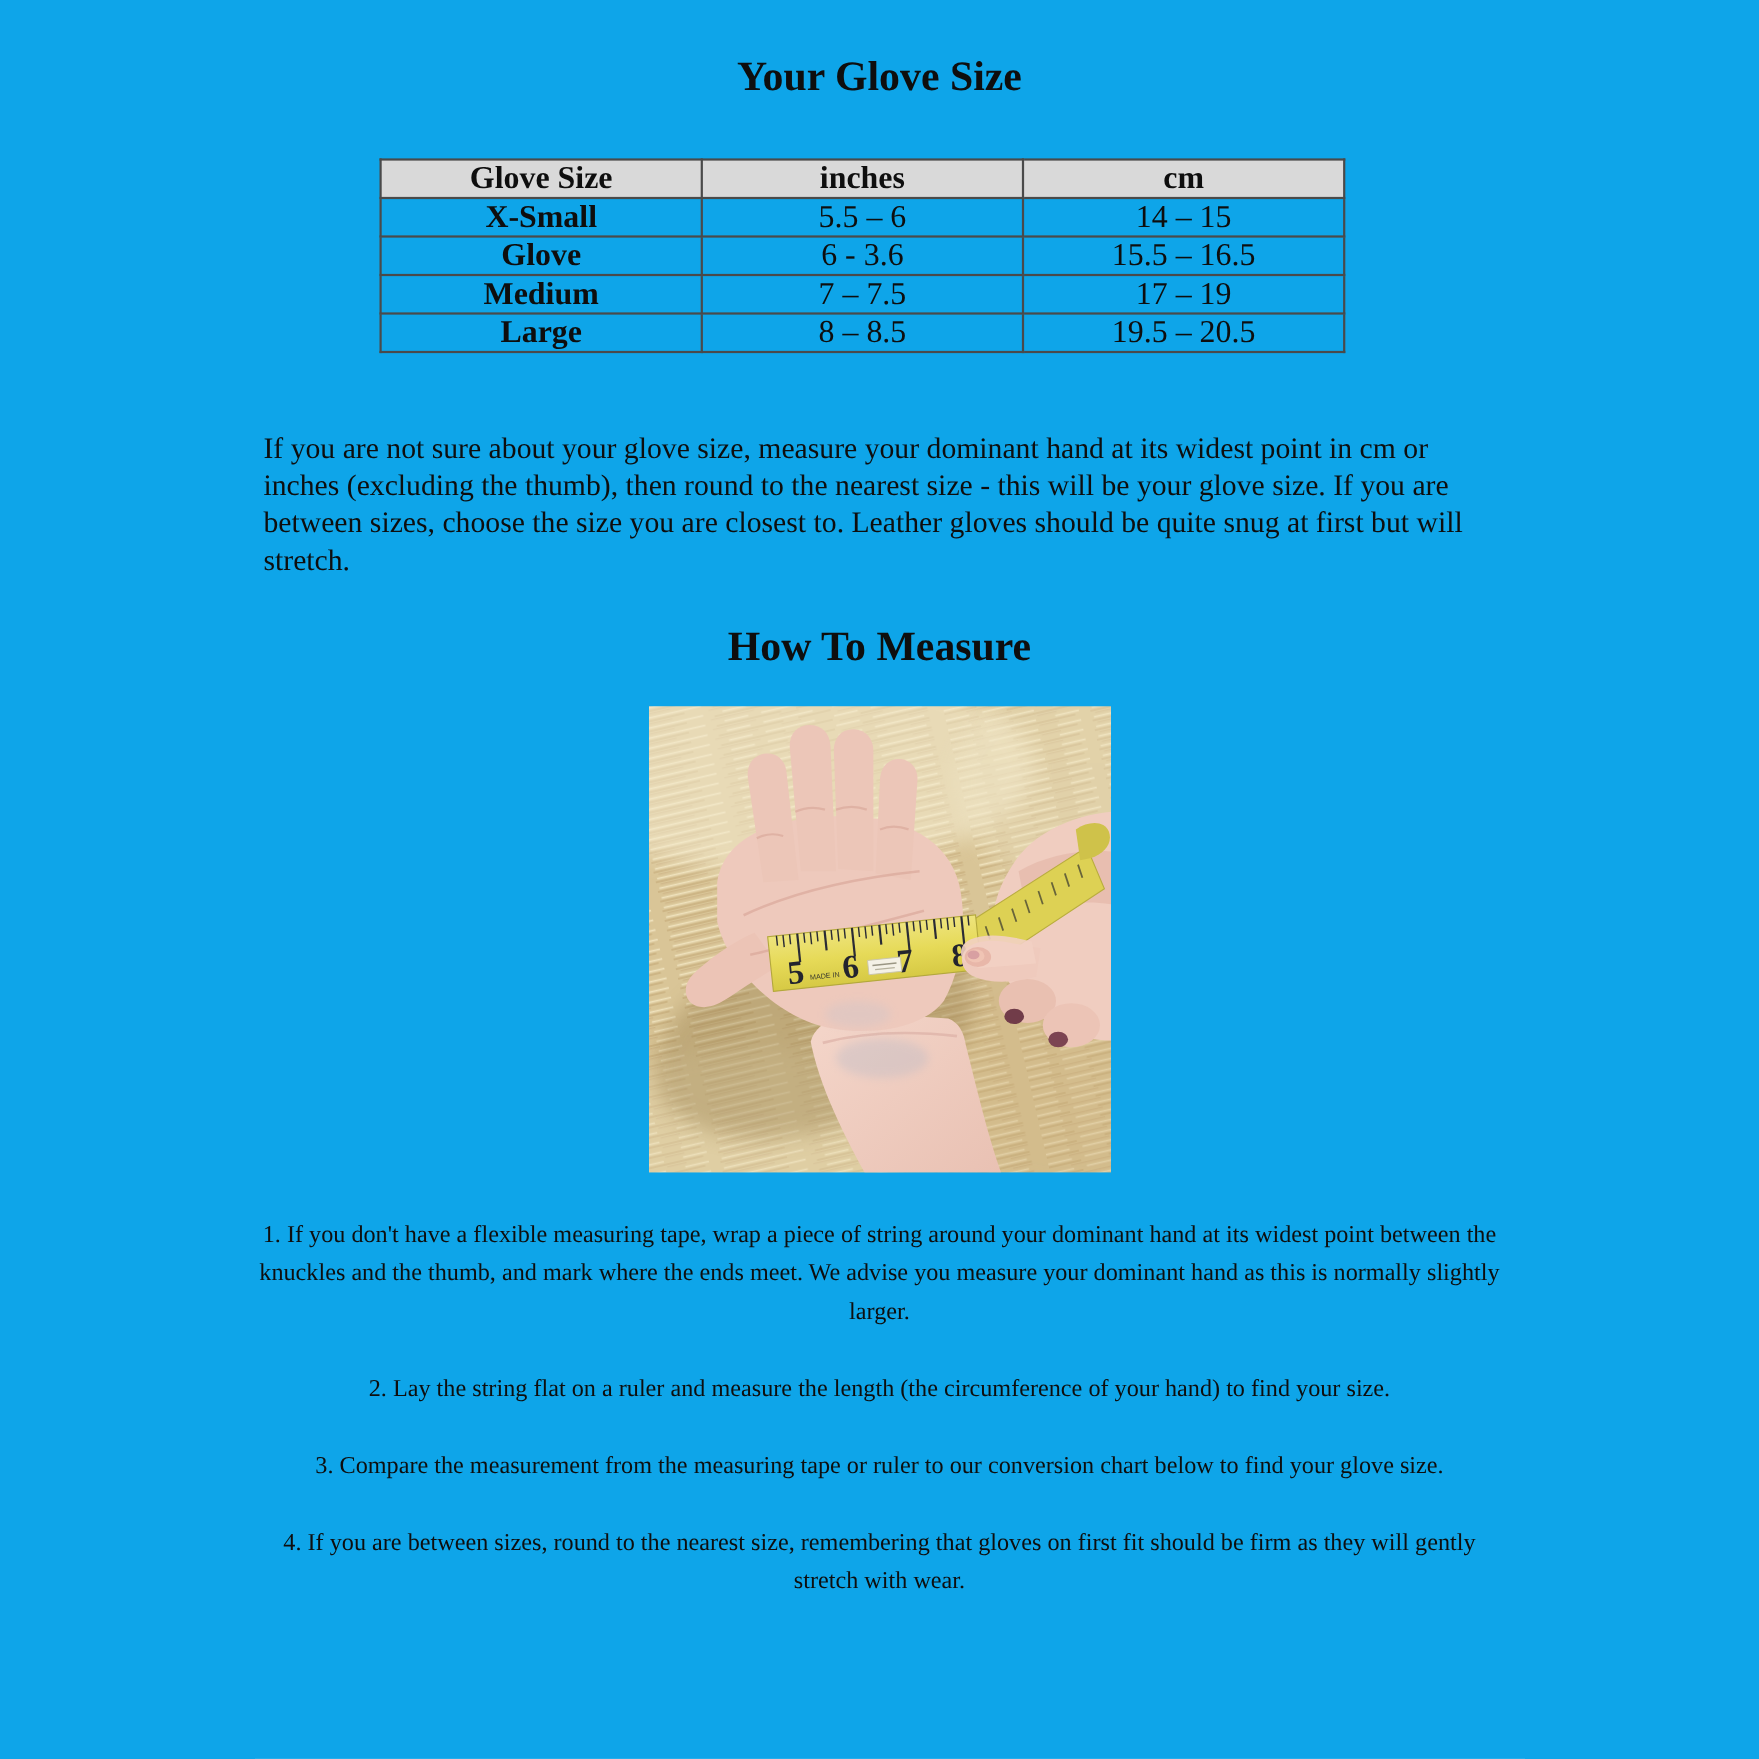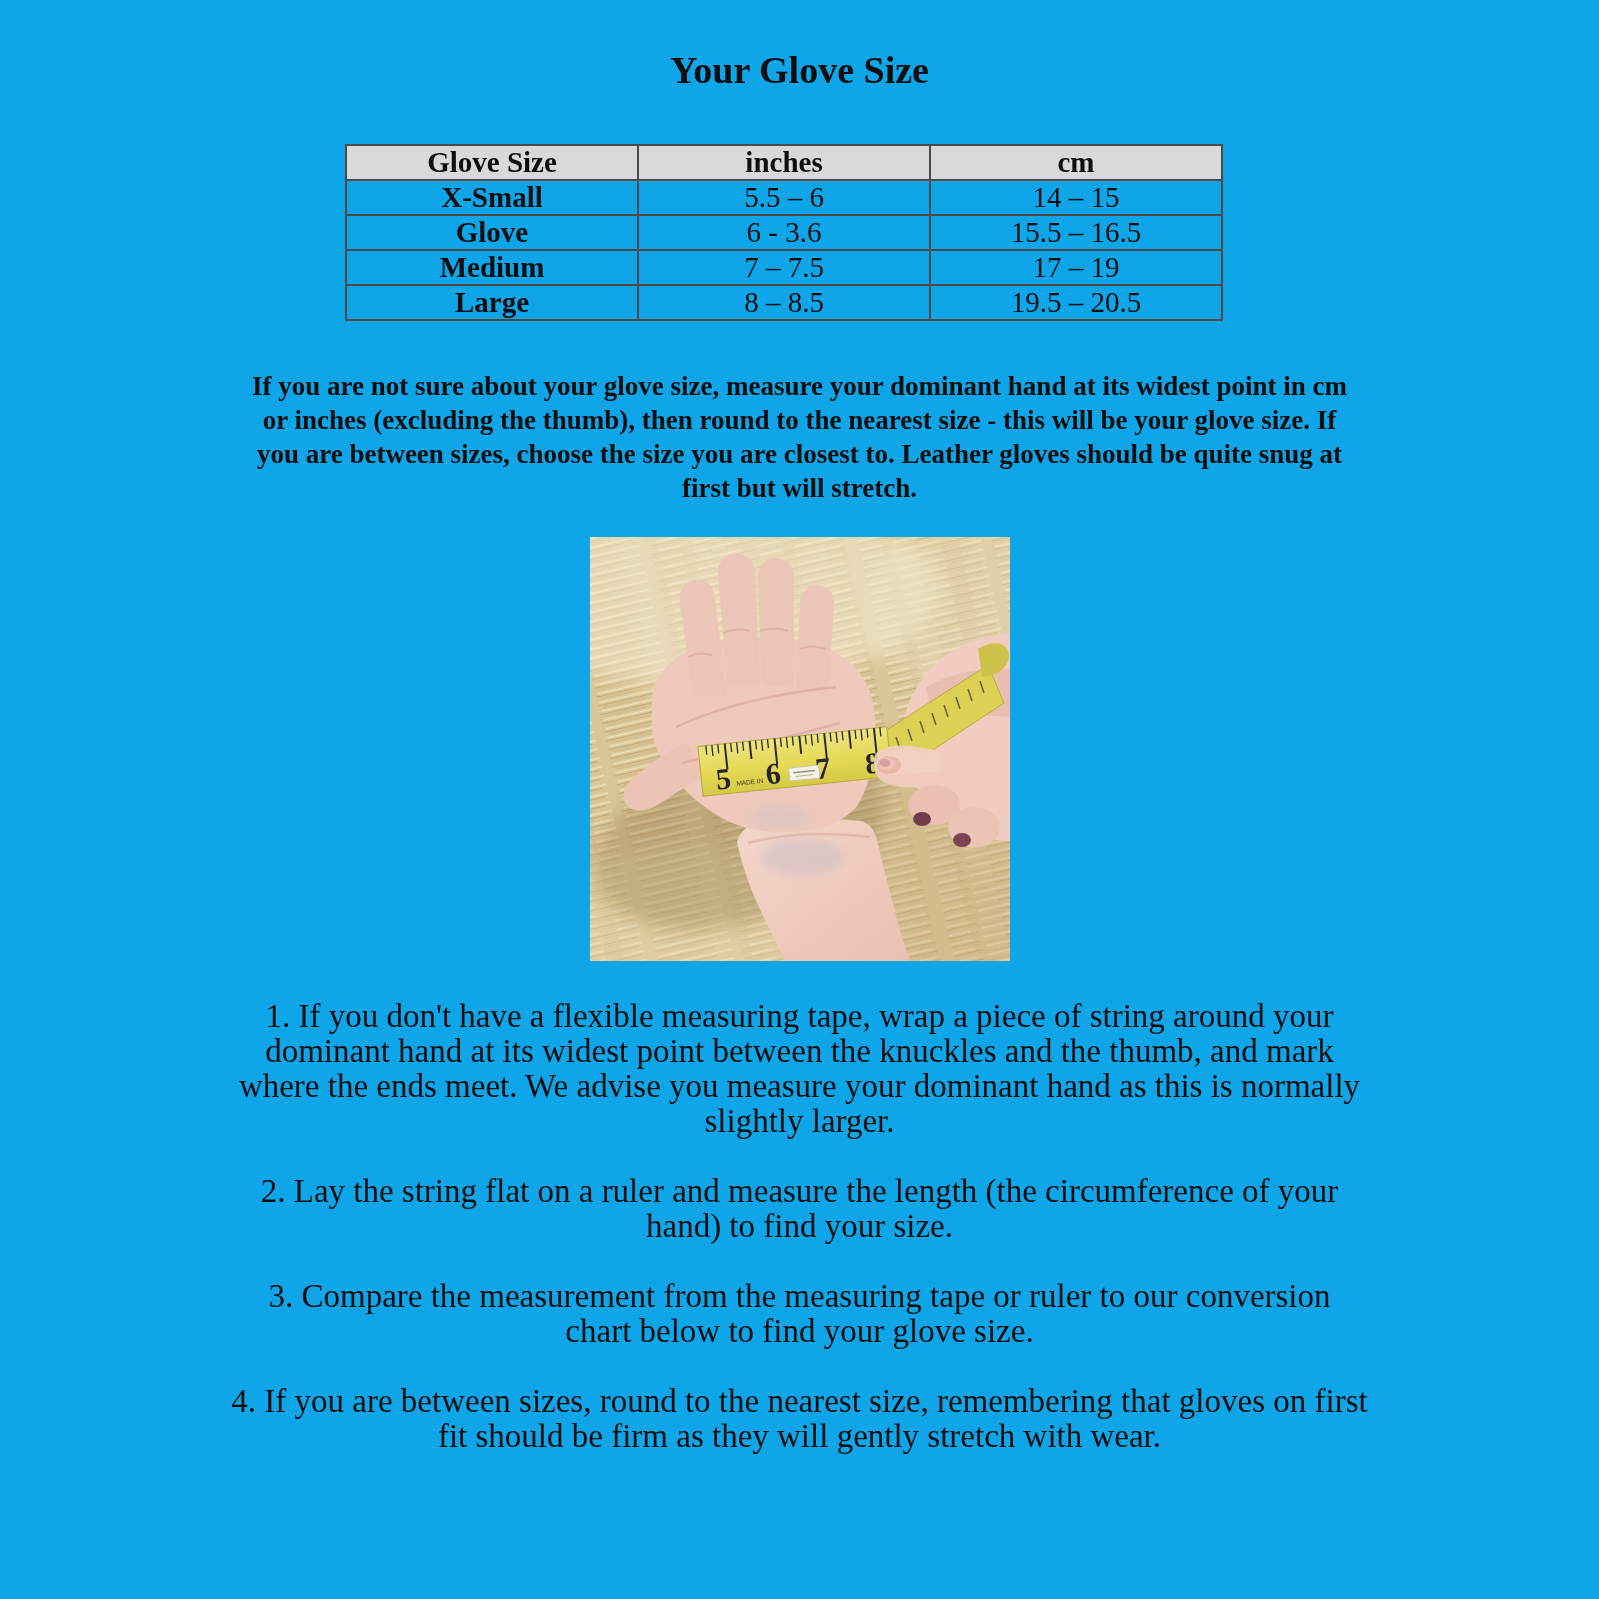--- a/index.html
+++ b/index.html
@@ -50,11 +50,9 @@
   }
   .intro {
     width: 1120px;
-    margin: 48px auto 0;
-    text-align: center;
+    margin: 69px auto 0;
     font-size: 27px;
     line-height: 34px;
-    font-weight: bold;
   }
   .section-heading {
     margin: 42px 0 0;

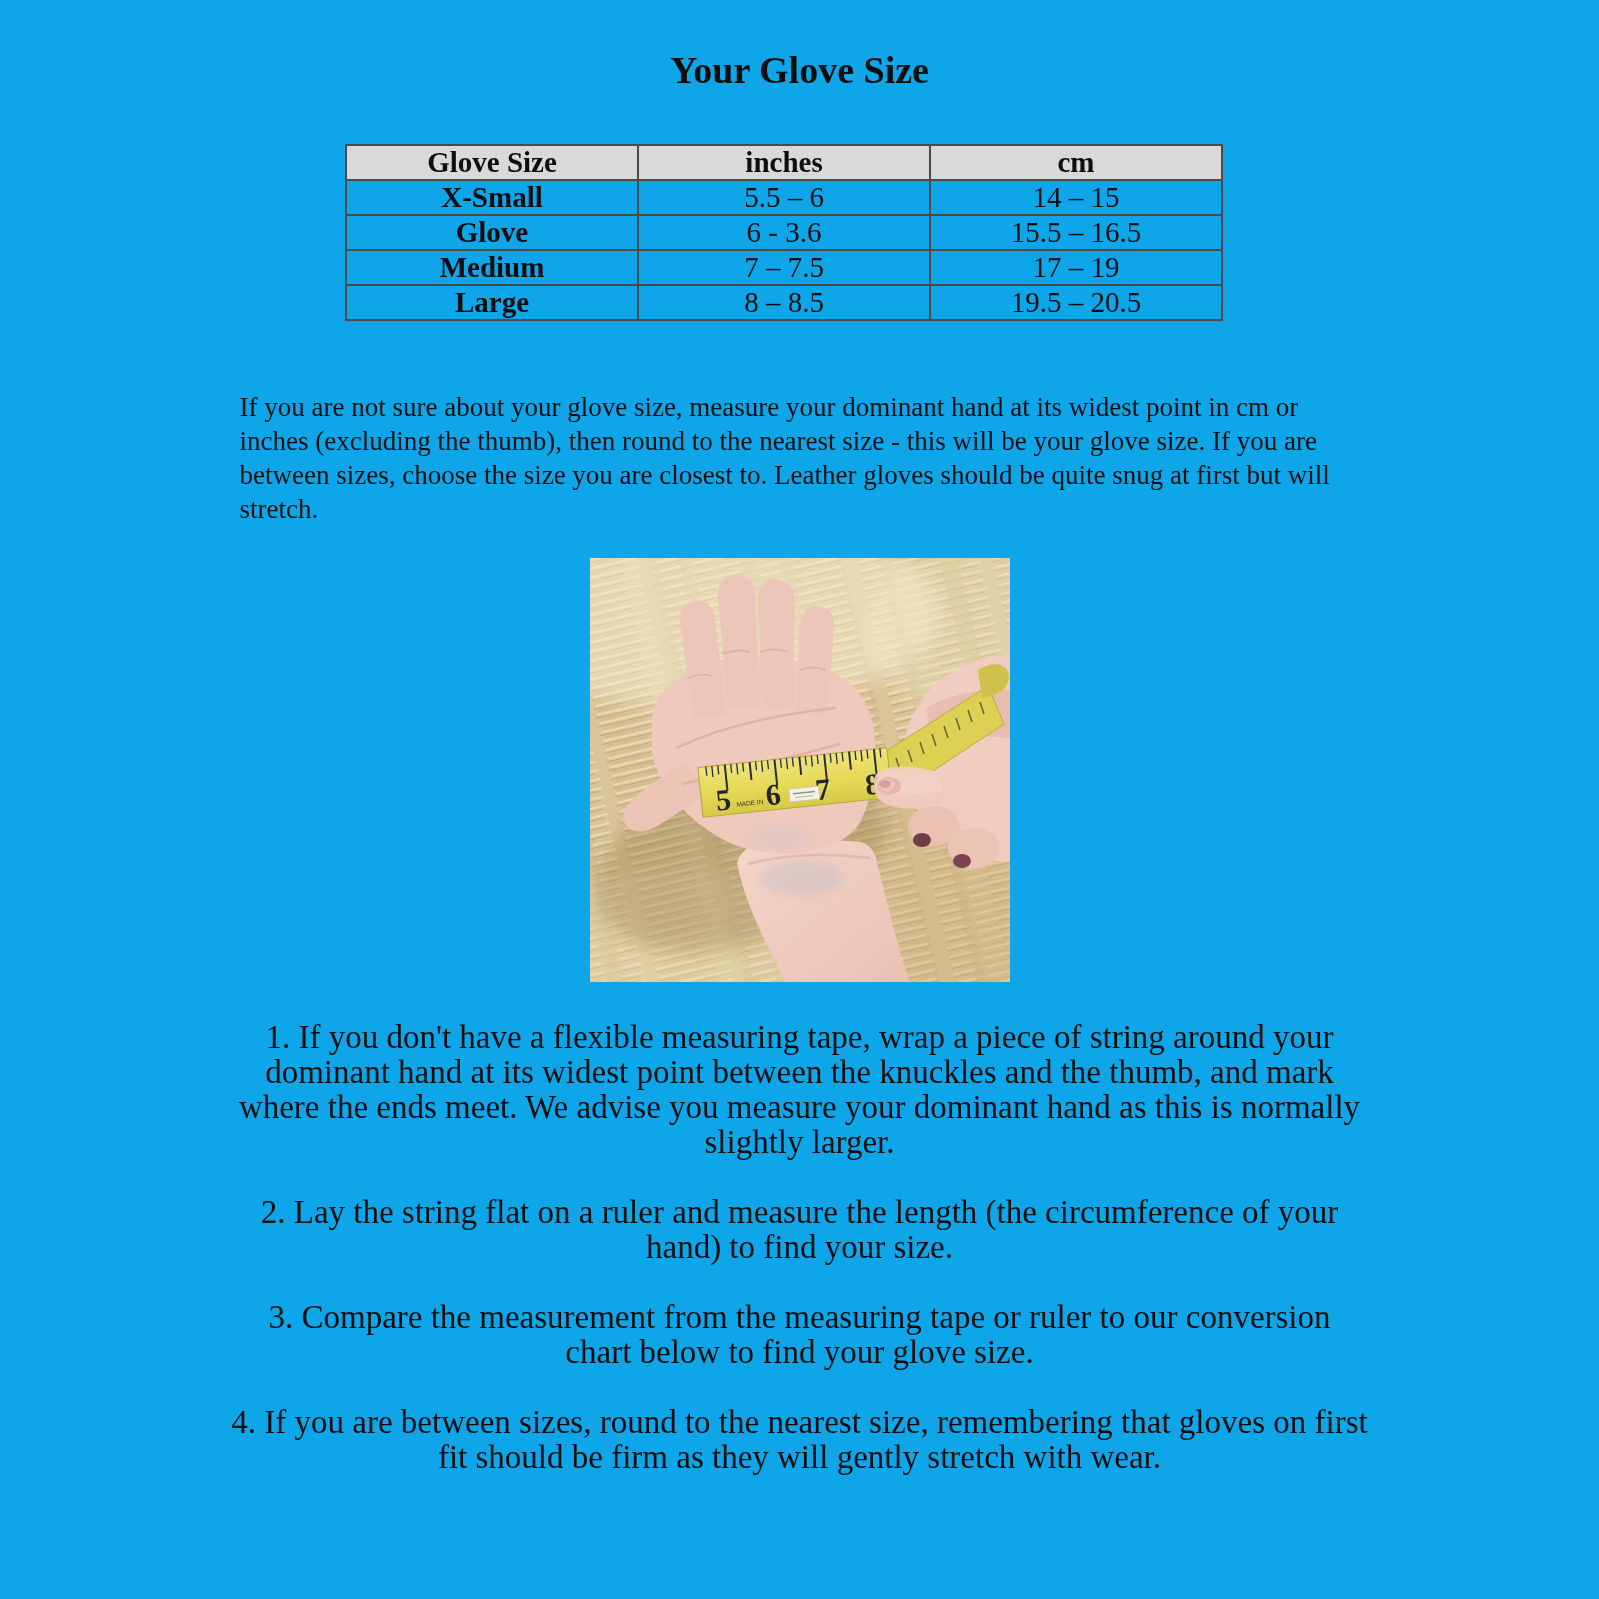--- a/index.html
+++ b/index.html
@@ -128,6 +128,7 @@
 
   <p class="intro">If you are not sure about your glove size, measure your dominant hand at its widest point in cm or inches (excluding the thumb), then round to the nearest size - this will be your glove size. If you are between sizes, choose the size you are closest to. Leather gloves should be quite snug at first but will stretch.</p>
 
+  <h2 class="section-heading">How To Measure</h2>
 
   <svg class="photo-wrap" viewBox="0 0 420 424" role="img">
     <defs>

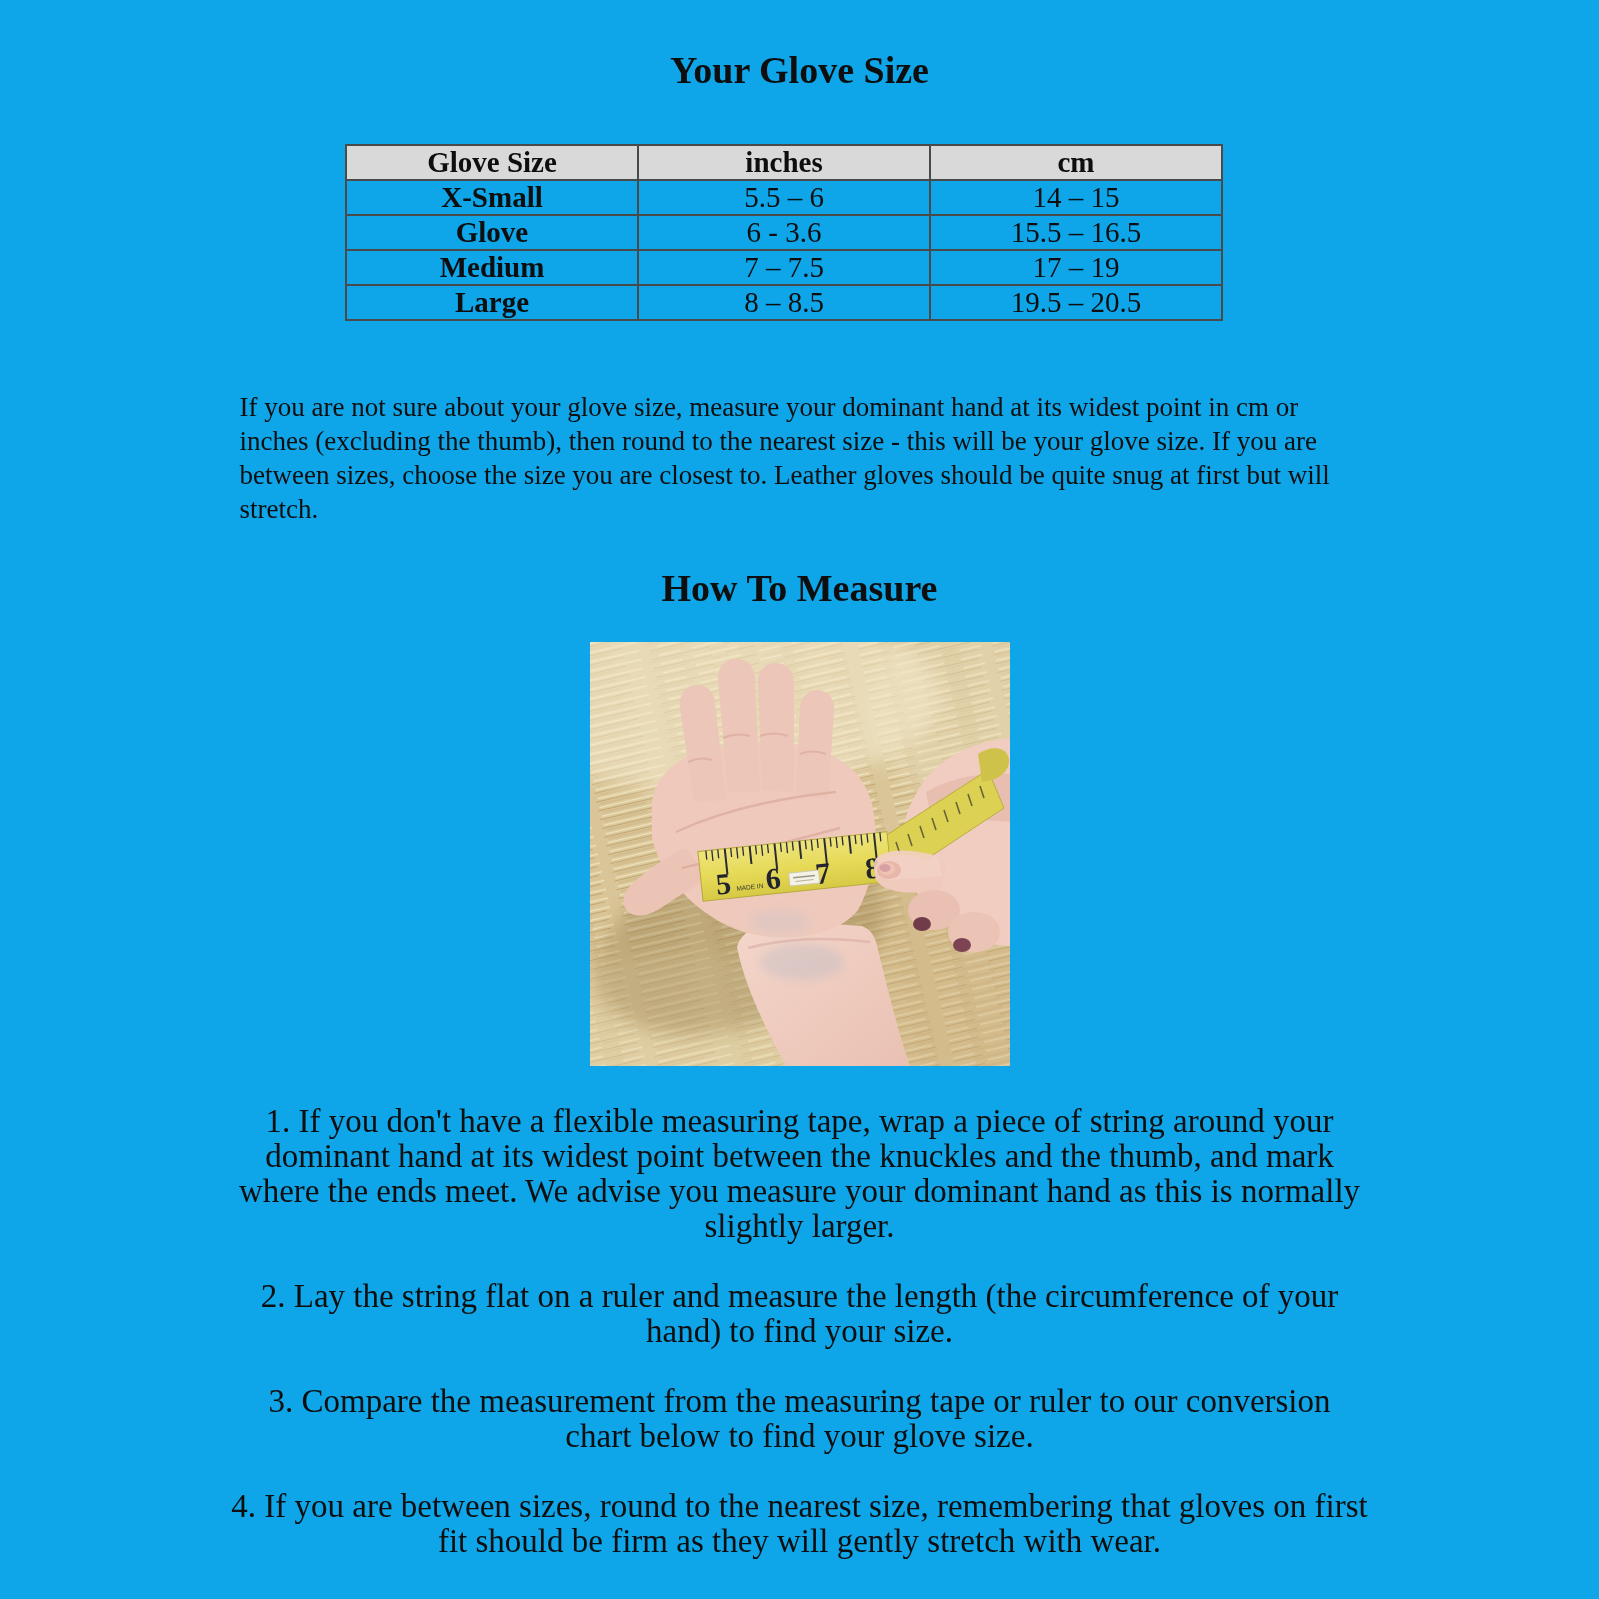--- a/index.html
+++ b/index.html
@@ -74,7 +74,7 @@
   }
   .step {
     text-align: center;
-    font-size: 33px;
+    font-size: 22px;
     line-height: 35px;
     margin: 35px auto 0;
   }

